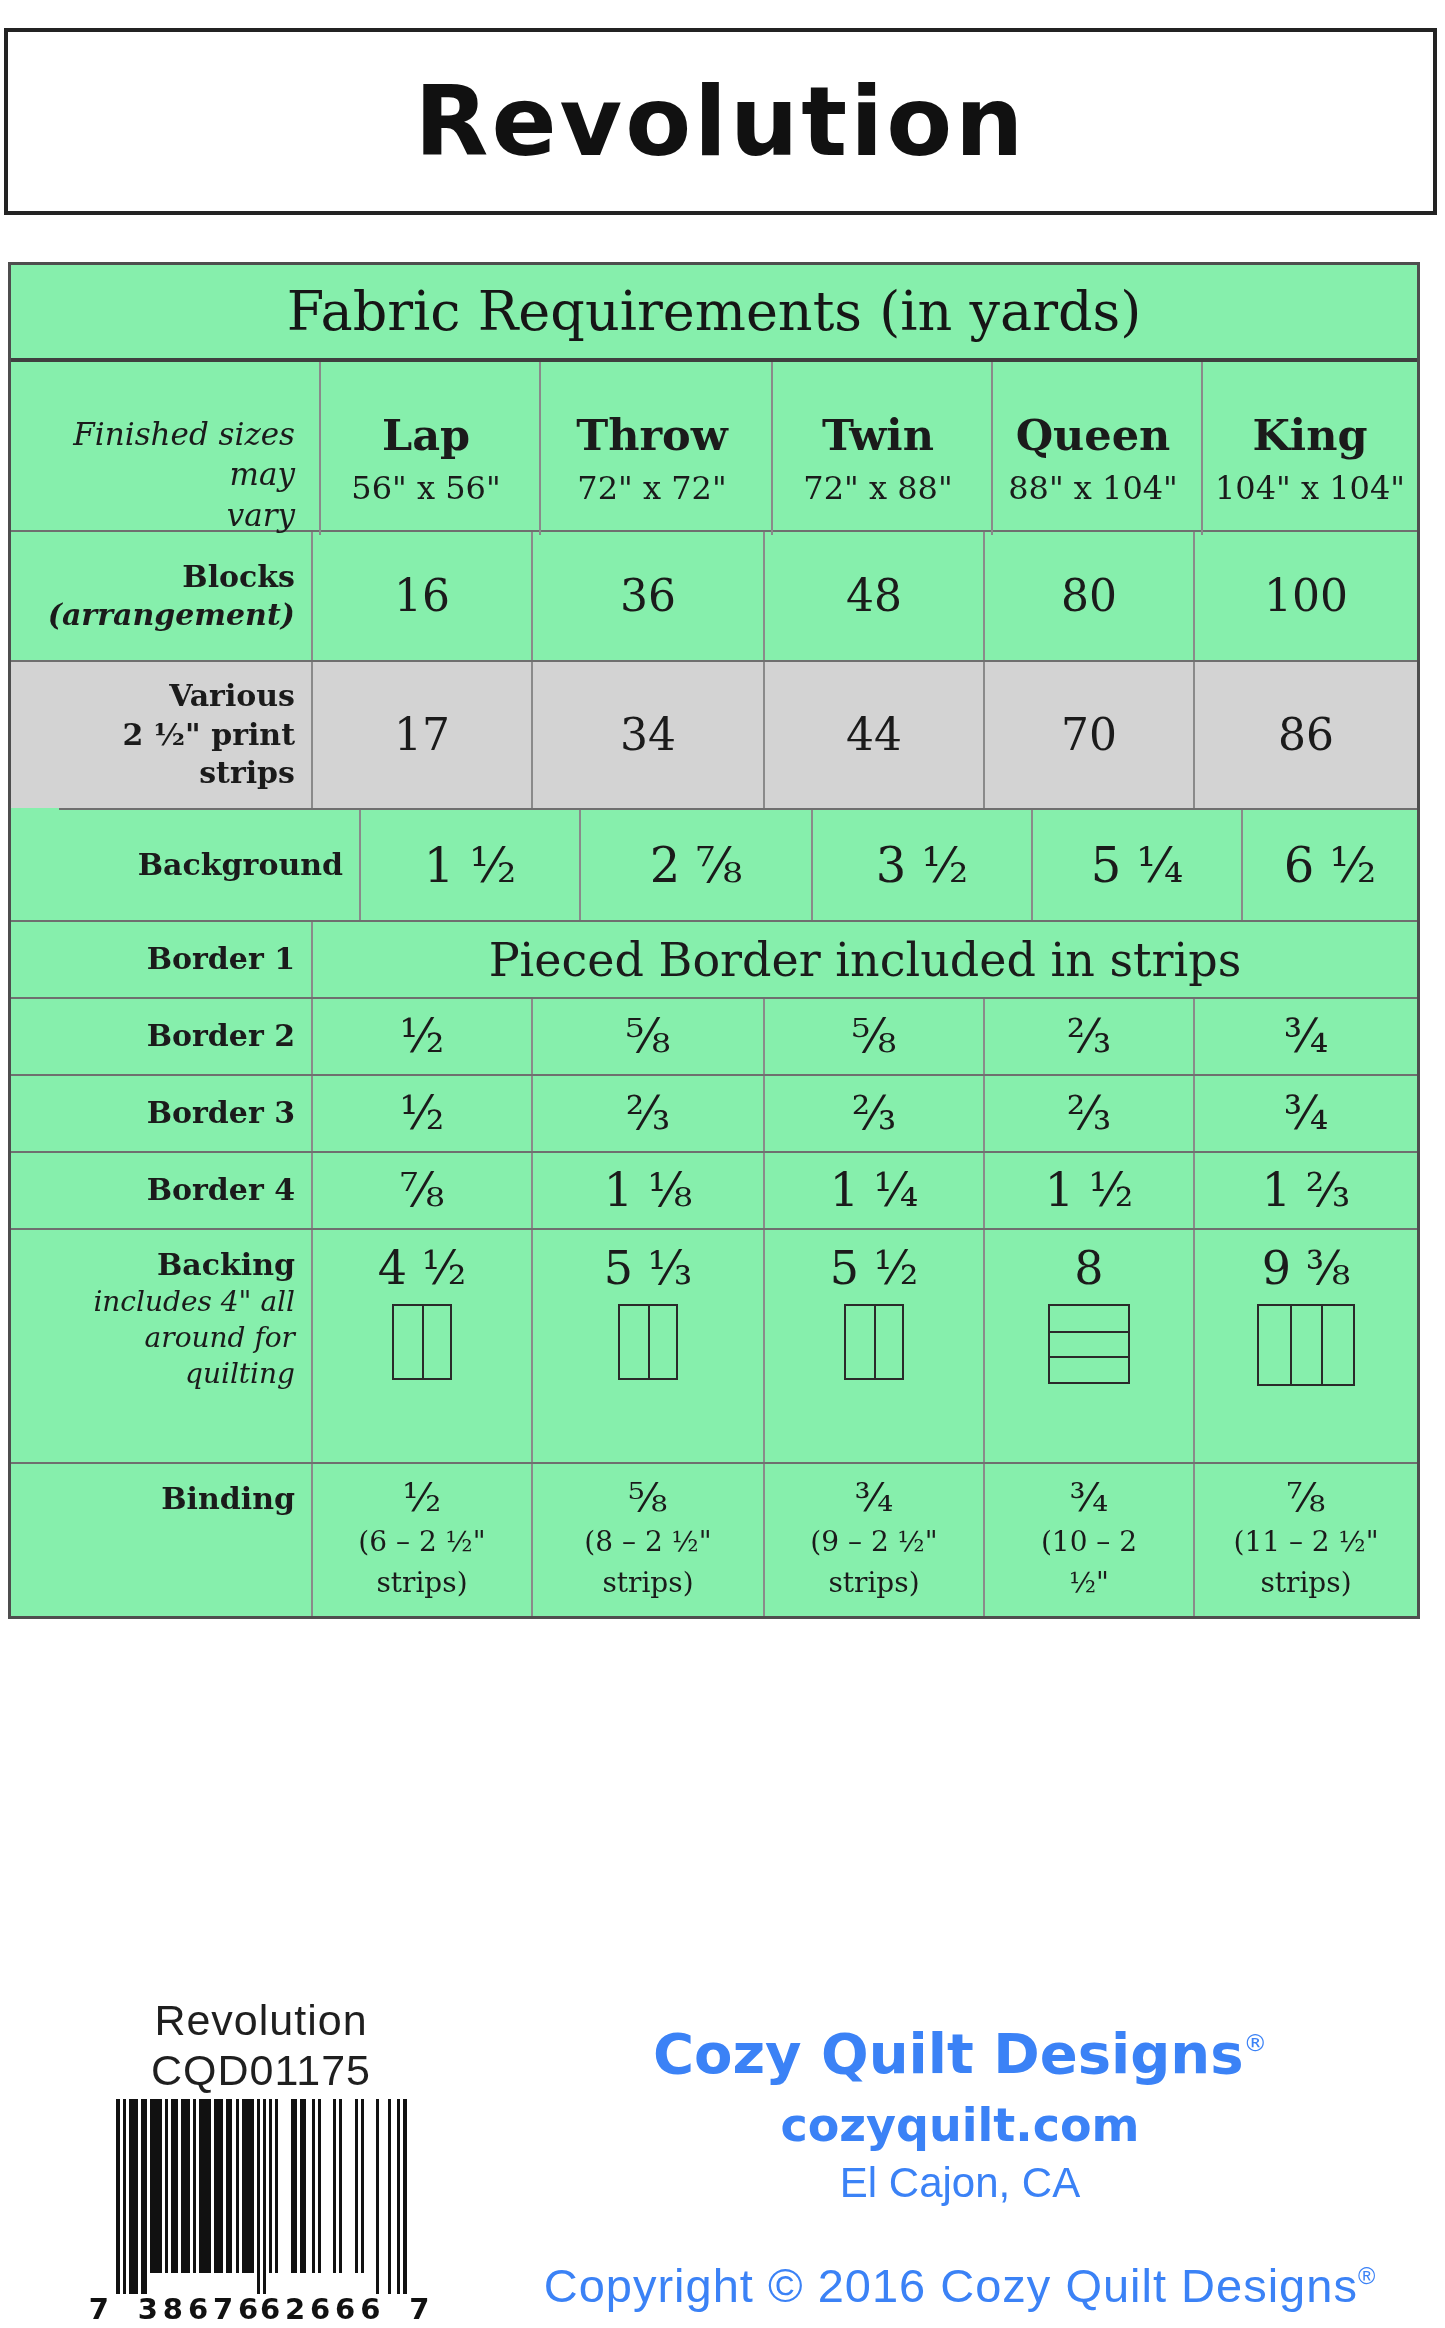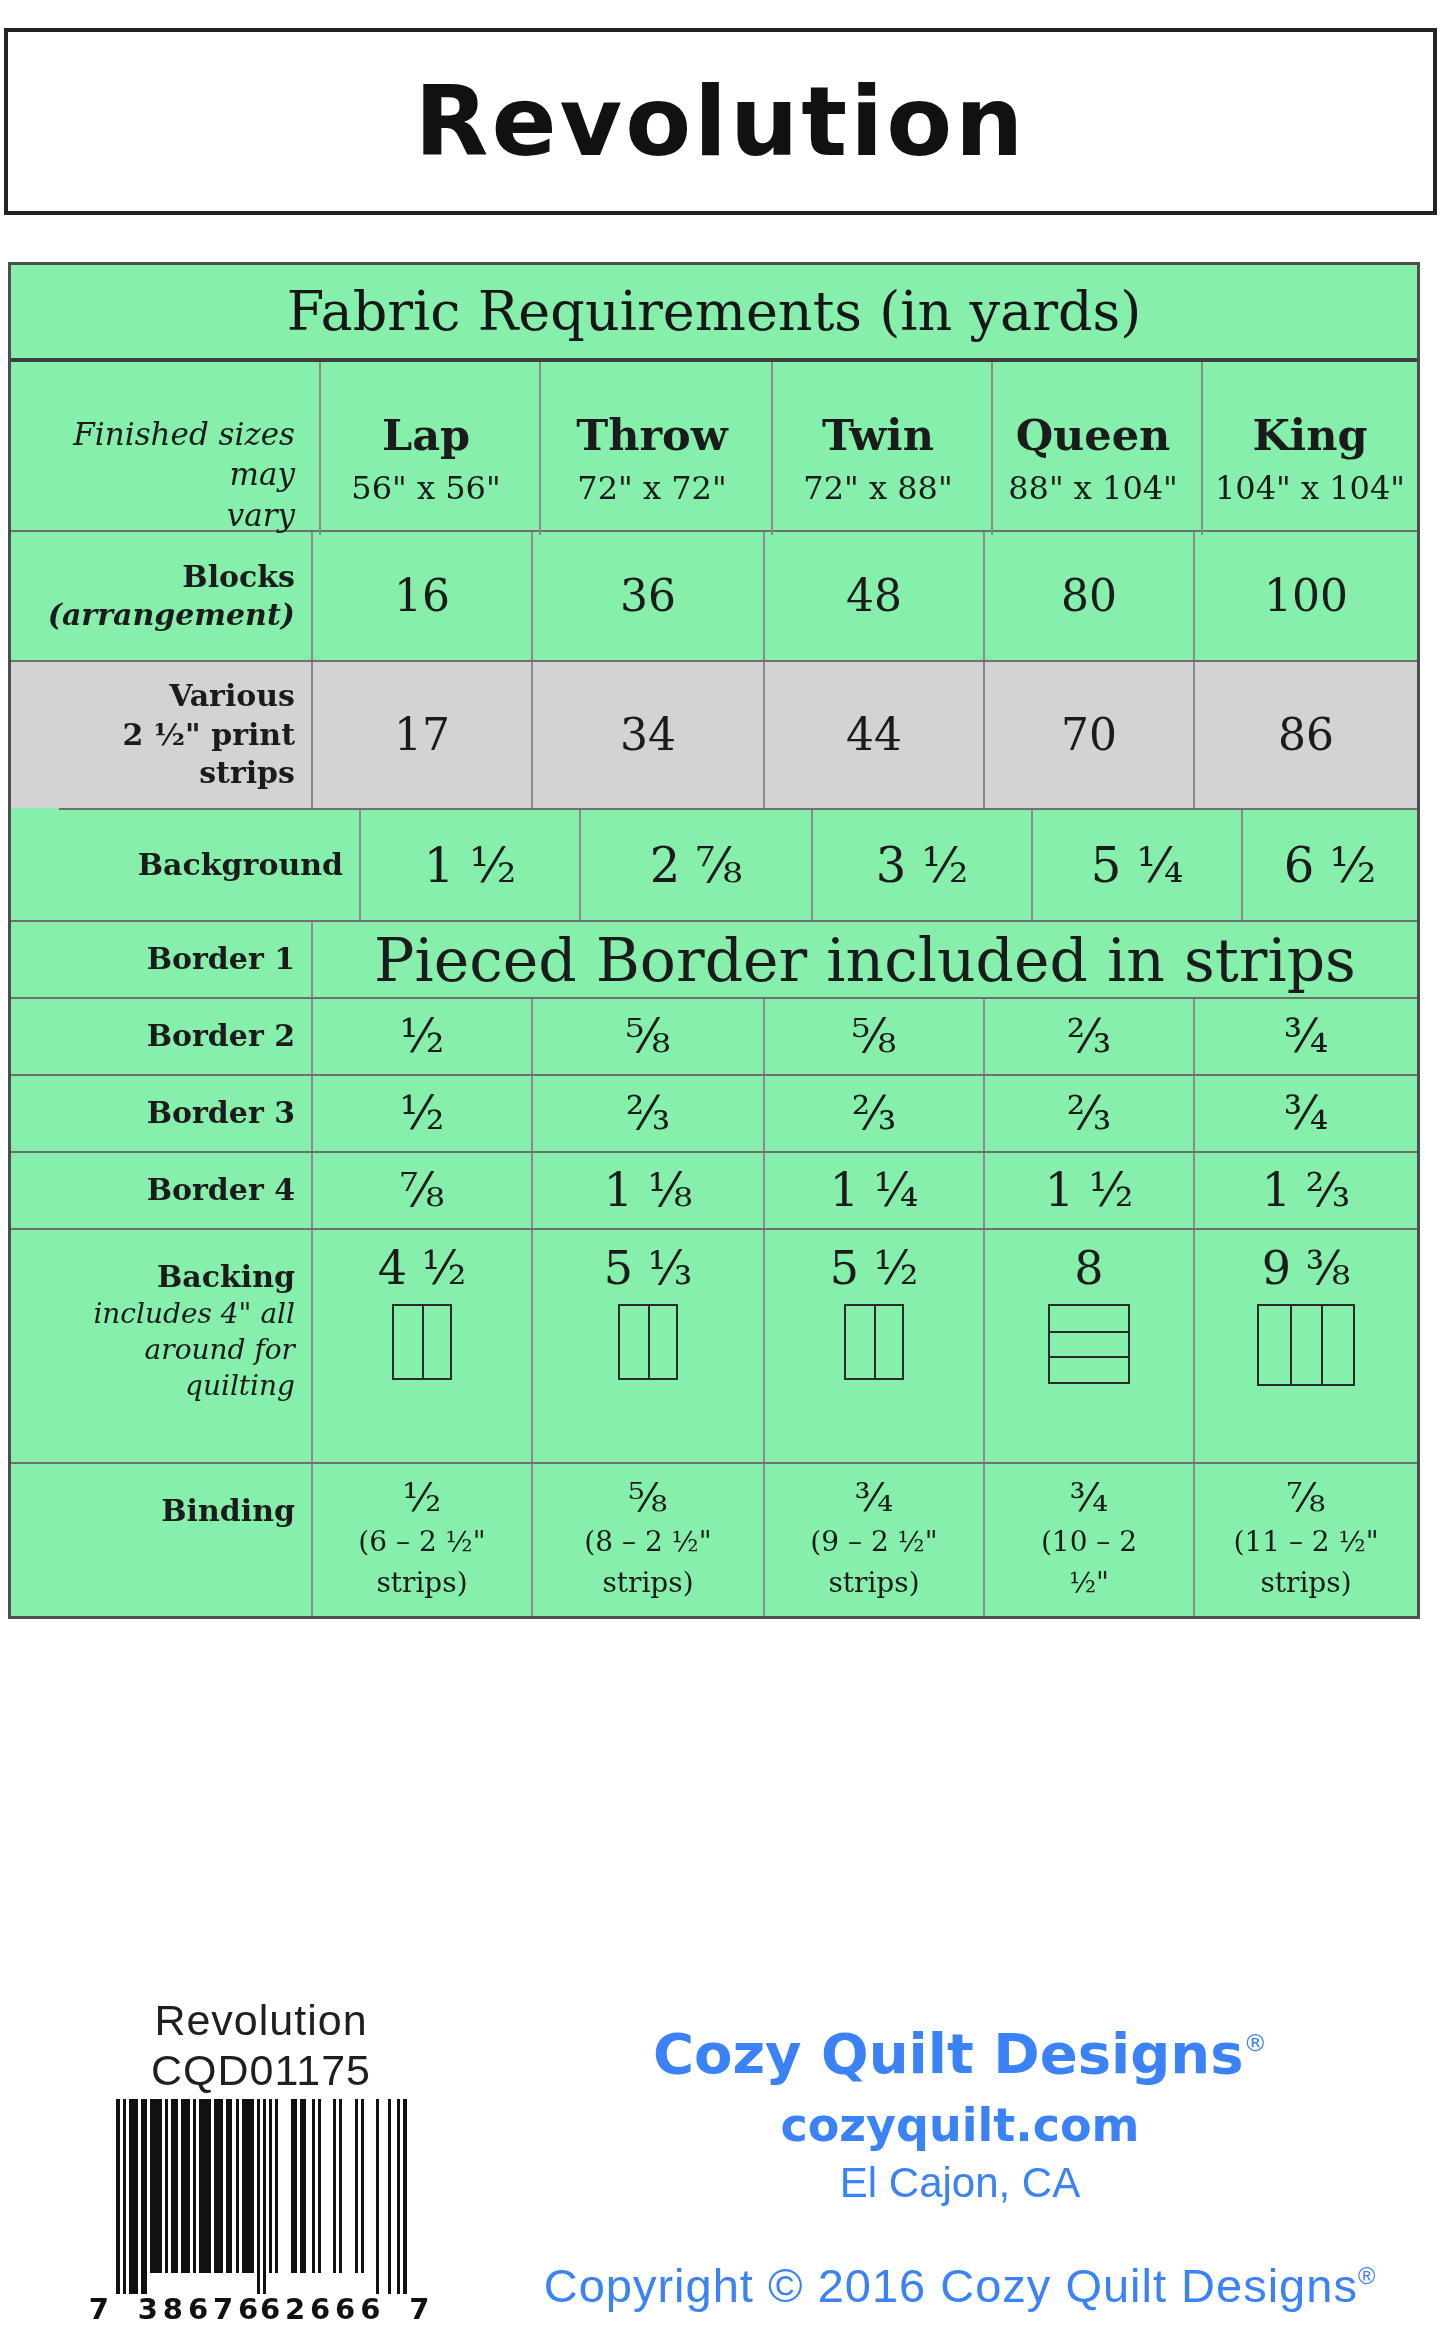--- a/index.html
+++ b/index.html
@@ -51,7 +51,7 @@
   .row-binding .valcell{justify-content:flex-start;padding-top:12px;}
   .row-binding .num{font-size:40px;}
   .sub{font-size:28px;line-height:1.45;white-space:pre-line;margin-top:4px;}
-  .spancell{display:flex;align-items:center;justify-content:center;font-size:60px;
+  .spancell{display:flex;align-items:center;justify-content:center;font-size:46px;
             grid-column:2/7;}
   .shaded{background:#d3d3d3;}
 

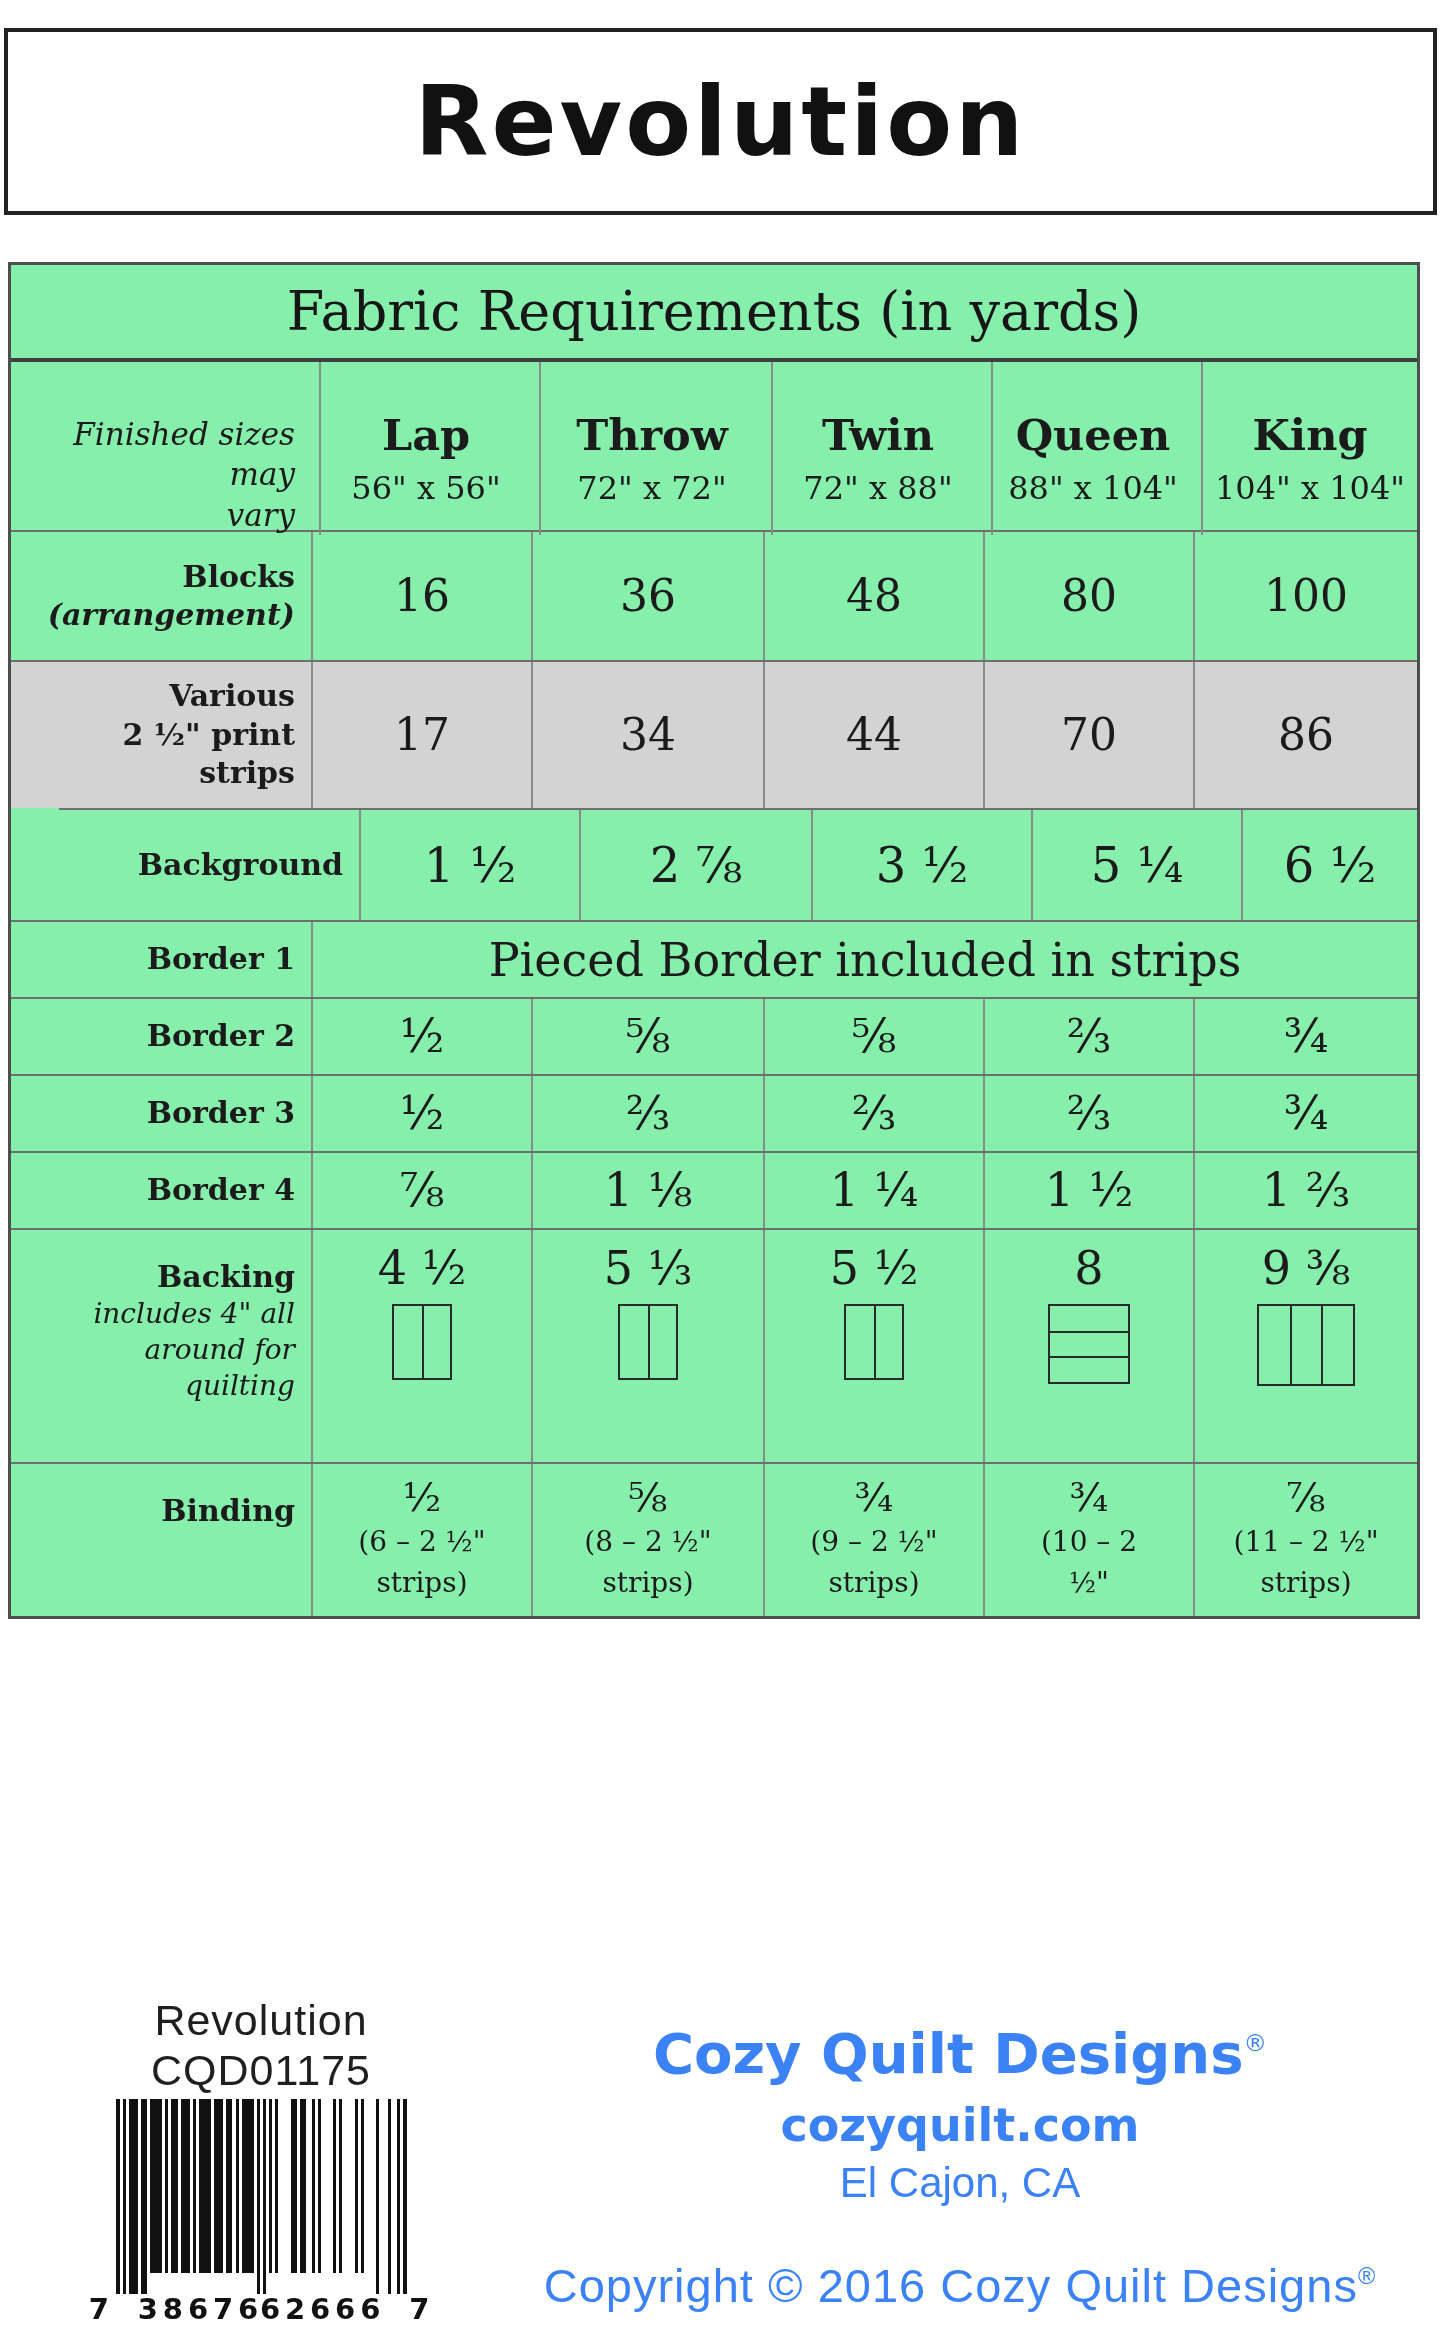--- a/index.html
+++ b/index.html
@@ -39,7 +39,7 @@
   .lbl{font-weight:700;font-size:30px;white-space:pre-line;}
   .note{font-style:italic;font-size:28px;white-space:pre-line;}
   .row-blocks .note{font-weight:700;font-size:30px;}
-  .row-backing .labelcell,.row-binding .labelcell{justify-content:flex-start;padding-top:28px;}
+  .row-backing .labelcell,.row-binding .labelcell{justify-content:flex-start;padding-top:16px;}
 
   .valcell{display:flex;flex-direction:column;justify-content:center;align-items:center;
            text-align:center;}

